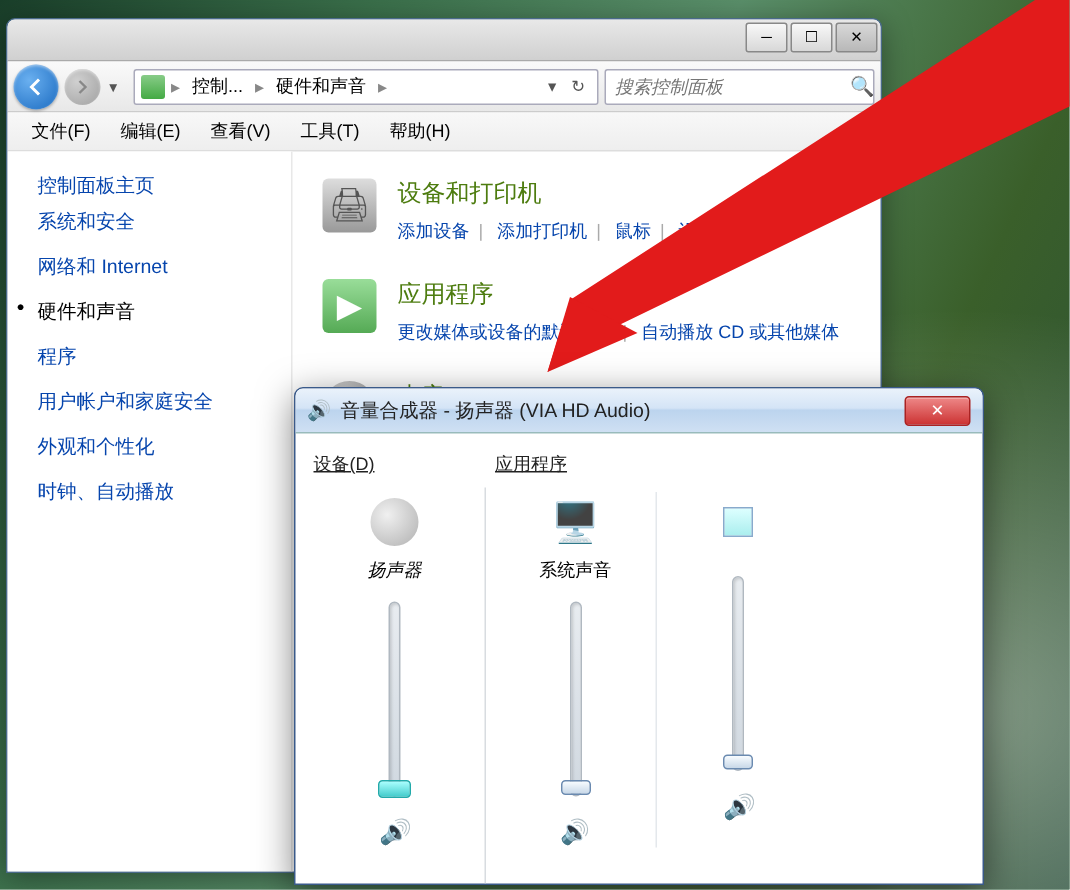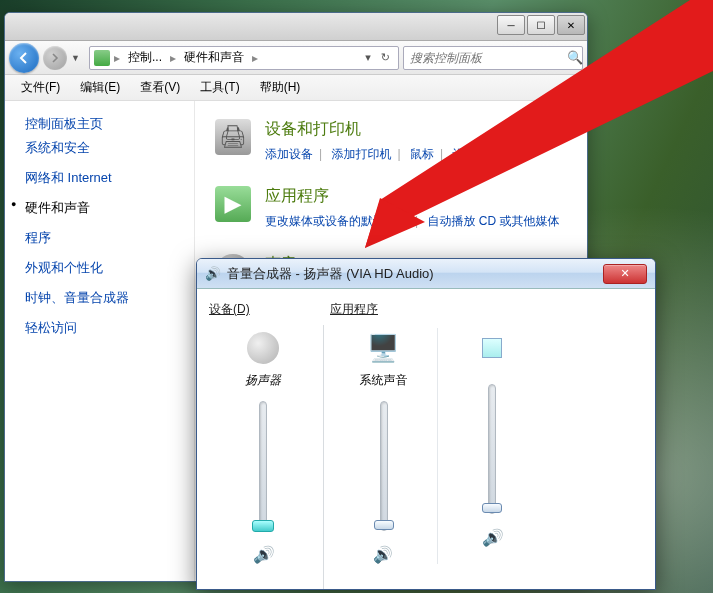--- a/index.html
+++ b/index.html
@@ -135,6 +135,7 @@
       <div class="sb-item">网络和 Internet</div>
       <div class="sb-item active">硬件和声音</div>
       <div class="sb-item">程序</div>
+      <div class="sb-item">用户帐户和家庭安全</div>
       <div class="sb-item">外观和个性化</div>
       <div class="sb-item">时钟、音量合成器</div>
       <div class="sb-item">轻松访问</div>

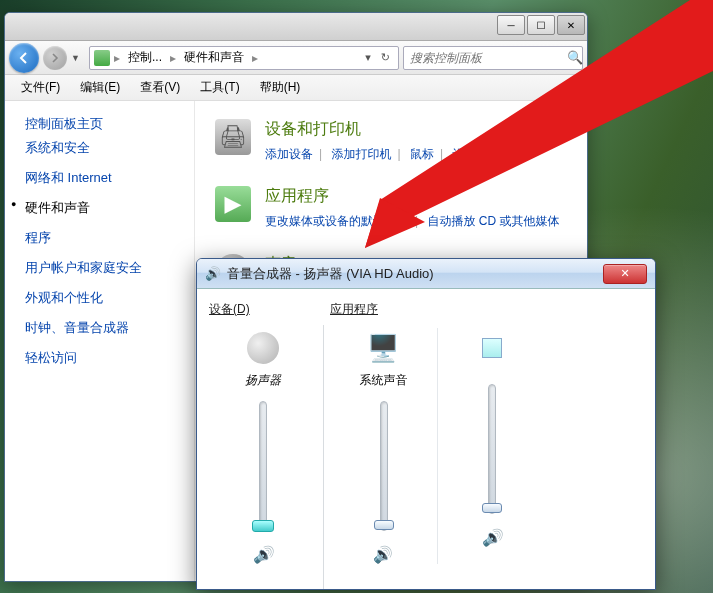--- a/index.html
+++ b/index.html
@@ -137,7 +137,7 @@
       <div class="sb-item">程序</div>
       <div class="sb-item">用户帐户和家庭安全</div>
       <div class="sb-item">外观和个性化</div>
-      <div class="sb-item">时钟、音量合成器</div>
+      <div class="sb-item">时钟、自动播放</div>
       <div class="sb-item">轻松访问</div>
     </div>
 

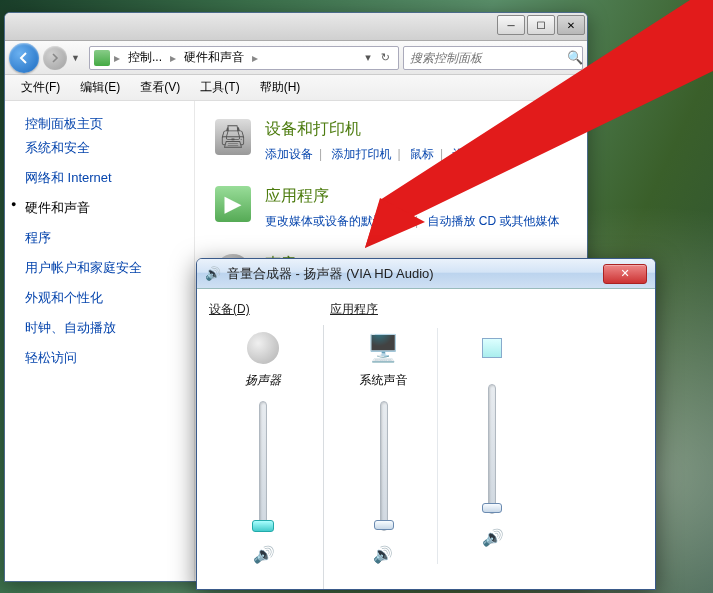--- a/index.html
+++ b/index.html
@@ -138,7 +138,6 @@
       <div class="sb-item">用户帐户和家庭安全</div>
       <div class="sb-item">外观和个性化</div>
       <div class="sb-item">时钟、自动播放</div>
-      <div class="sb-item">轻松访问</div>
     </div>
 
     <div class="main-area">

